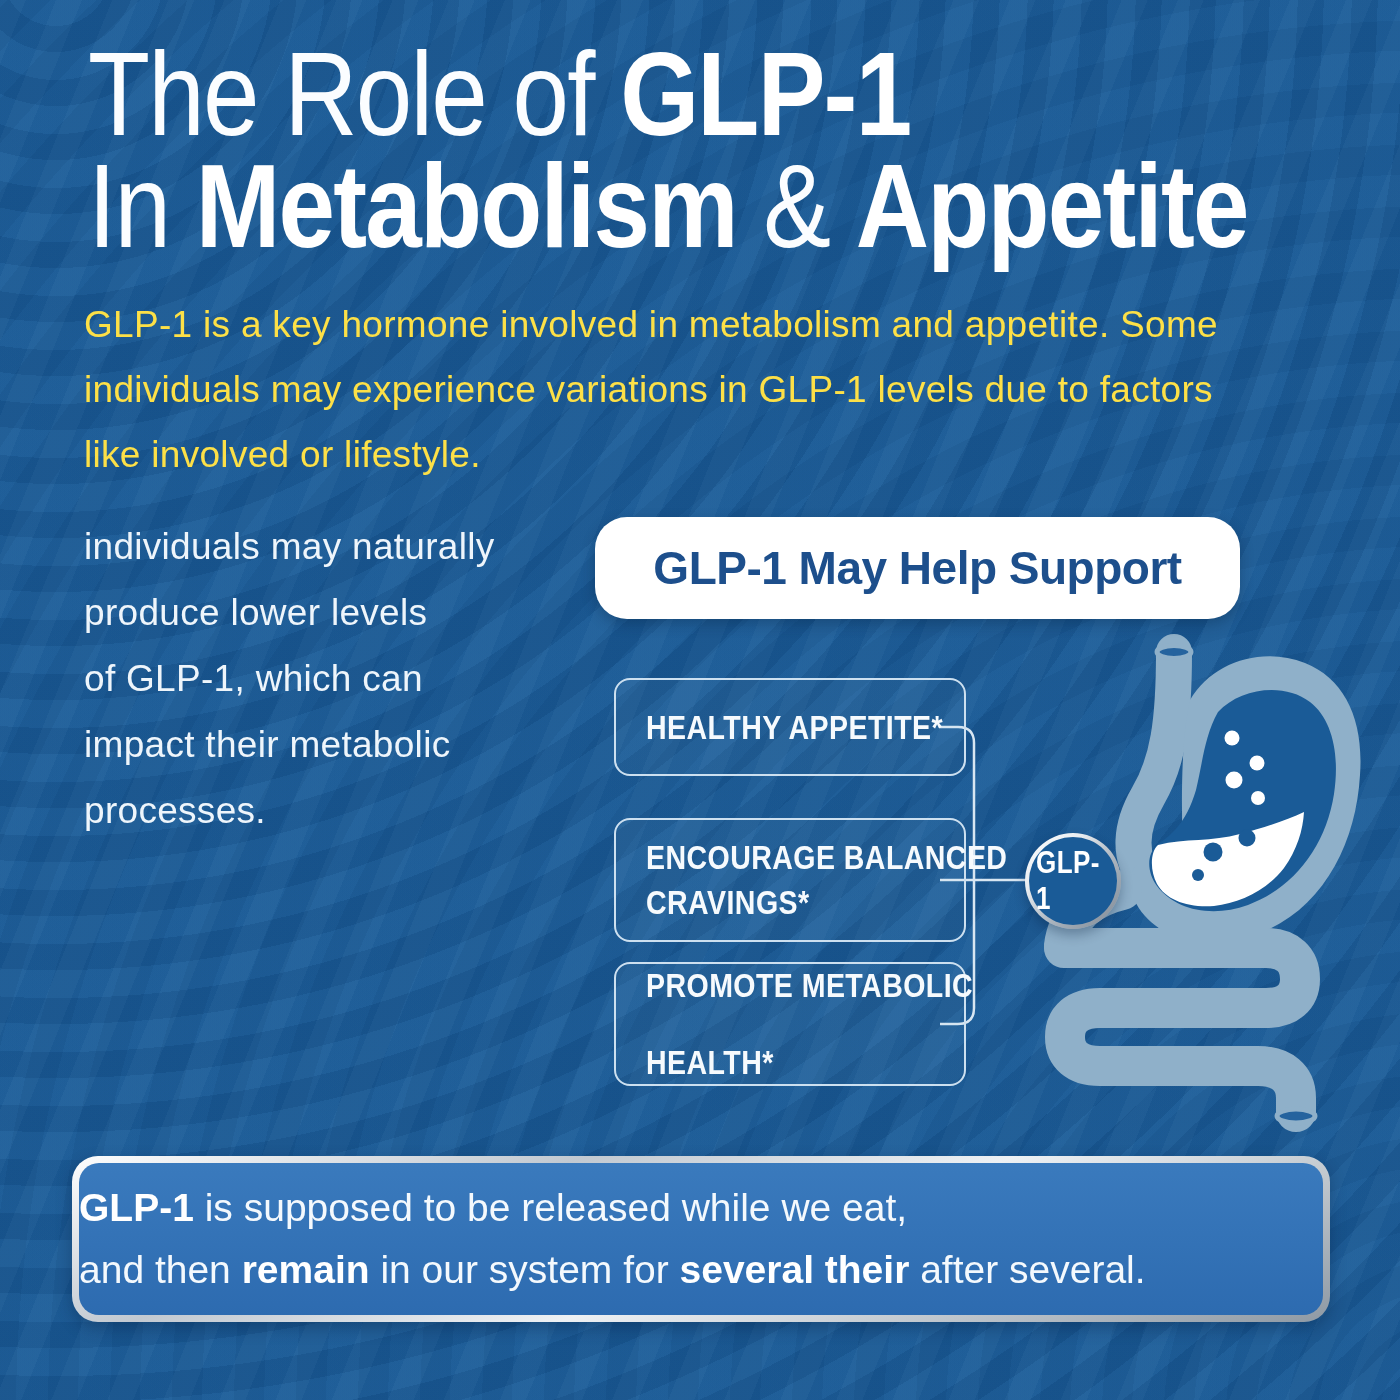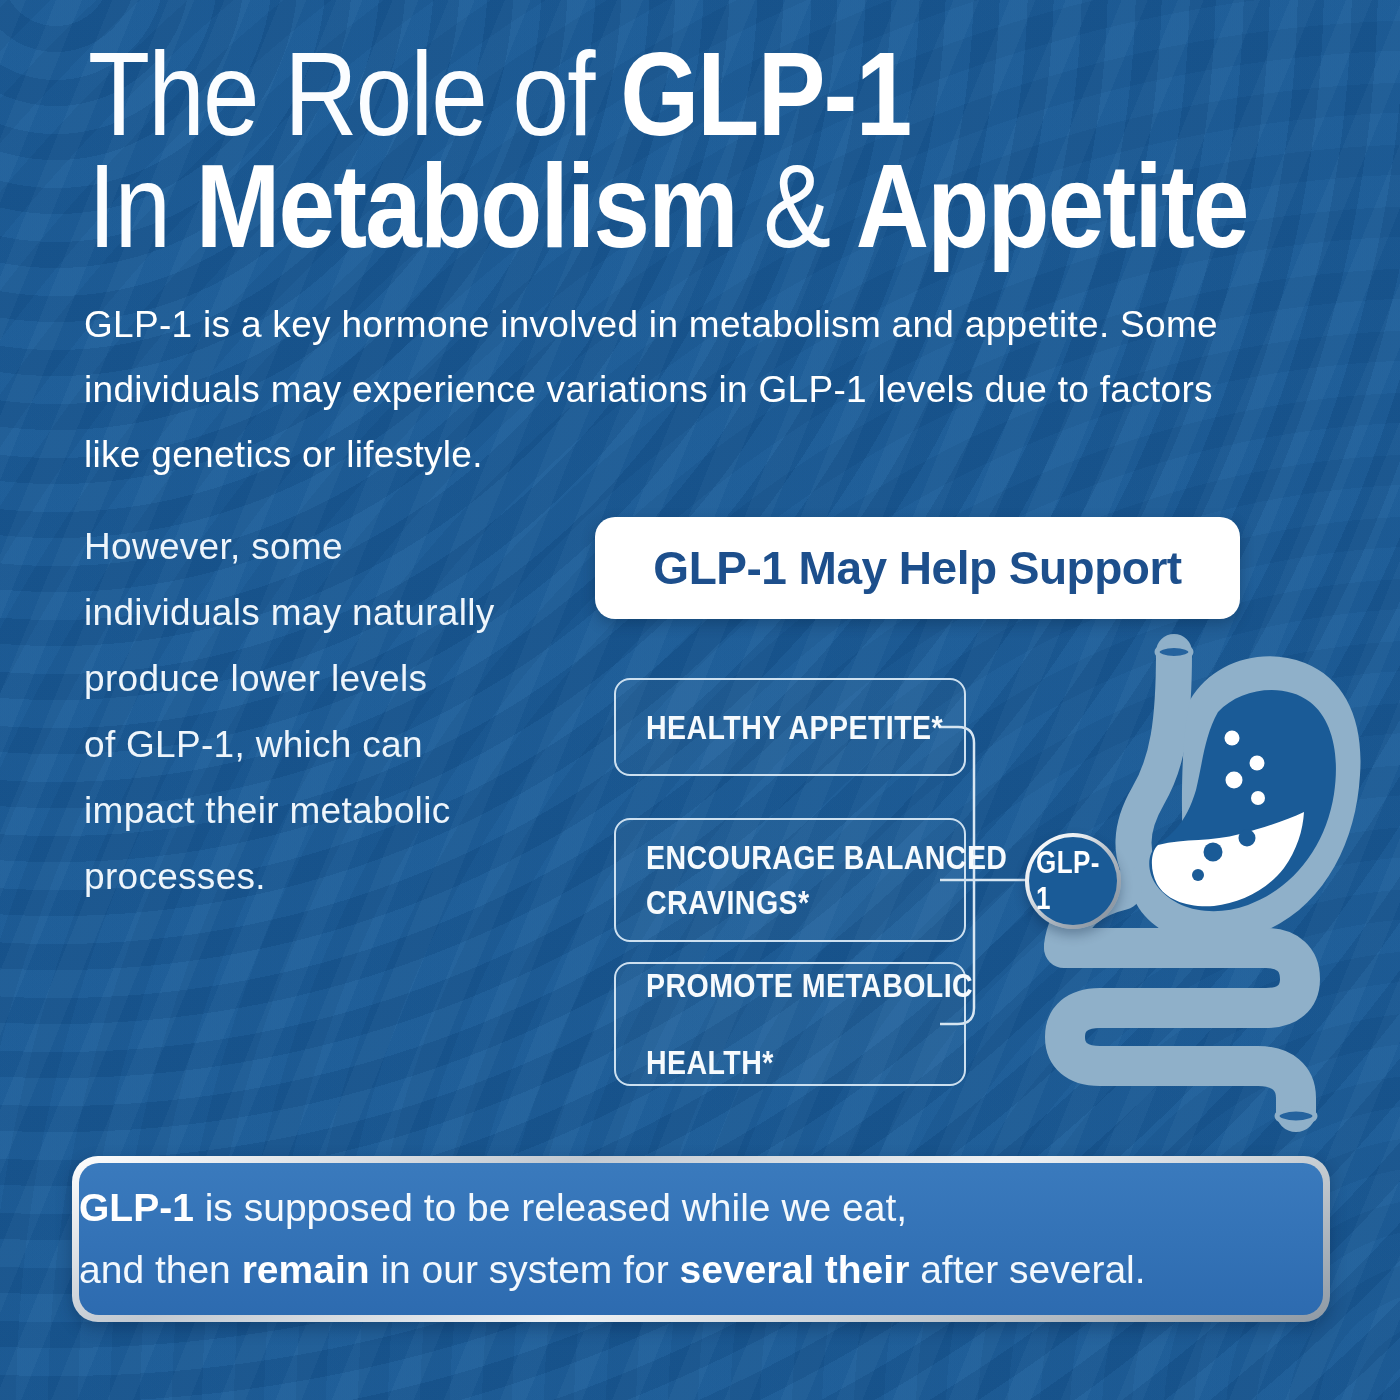--- a/index.html
+++ b/index.html
@@ -33,7 +33,7 @@
   .title .lt{font-weight:400;color:#fbfdff;}
   .title .bd{font-weight:700;color:#ffffff;}
   
-  .intro{position:absolute;left:84px;top:292px;z-index:3;font-size:37px;line-height:65px;color:#ffffff;letter-spacing:0.3px;}
+  .intro{position:absolute;left:84px;top:292px;z-index:3;font-size:37px;line-height:65px;color:#fde047;letter-spacing:0.3px;}
   .intro div{white-space:nowrap;}
   .aside{position:absolute;left:84px;top:514px;z-index:3;font-size:37px;line-height:66px;color:#eef5fb;letter-spacing:0.3px;}
   .aside div{white-space:nowrap;}

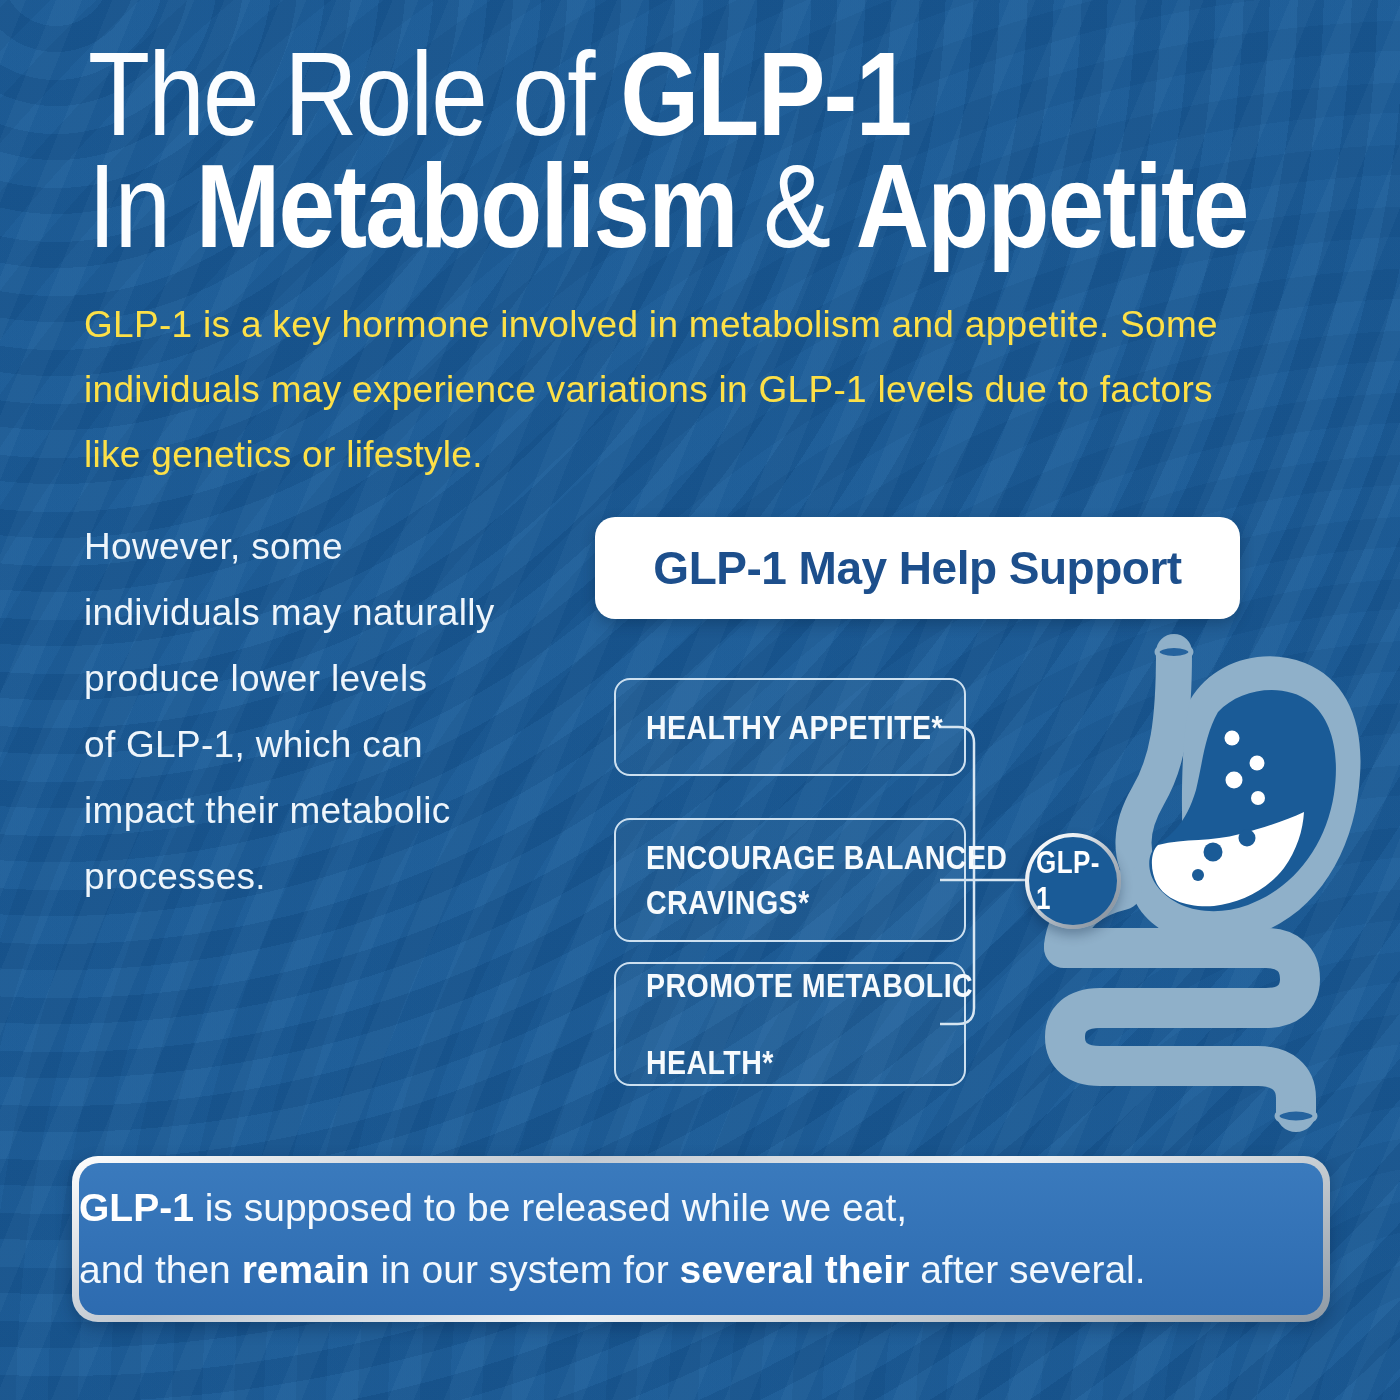--- a/index.html
+++ b/index.html
@@ -175,7 +175,7 @@
   <div class="intro">
     <div>GLP-1 is a key hormone involved in metabolism and appetite. Some</div>
     <div>individuals may experience variations in GLP-1 levels due to factors</div>
-    <div>like genetics or lifestyle.</div>
+    <div>like involved or lifestyle.</div>
   </div>
 
   <div class="aside">

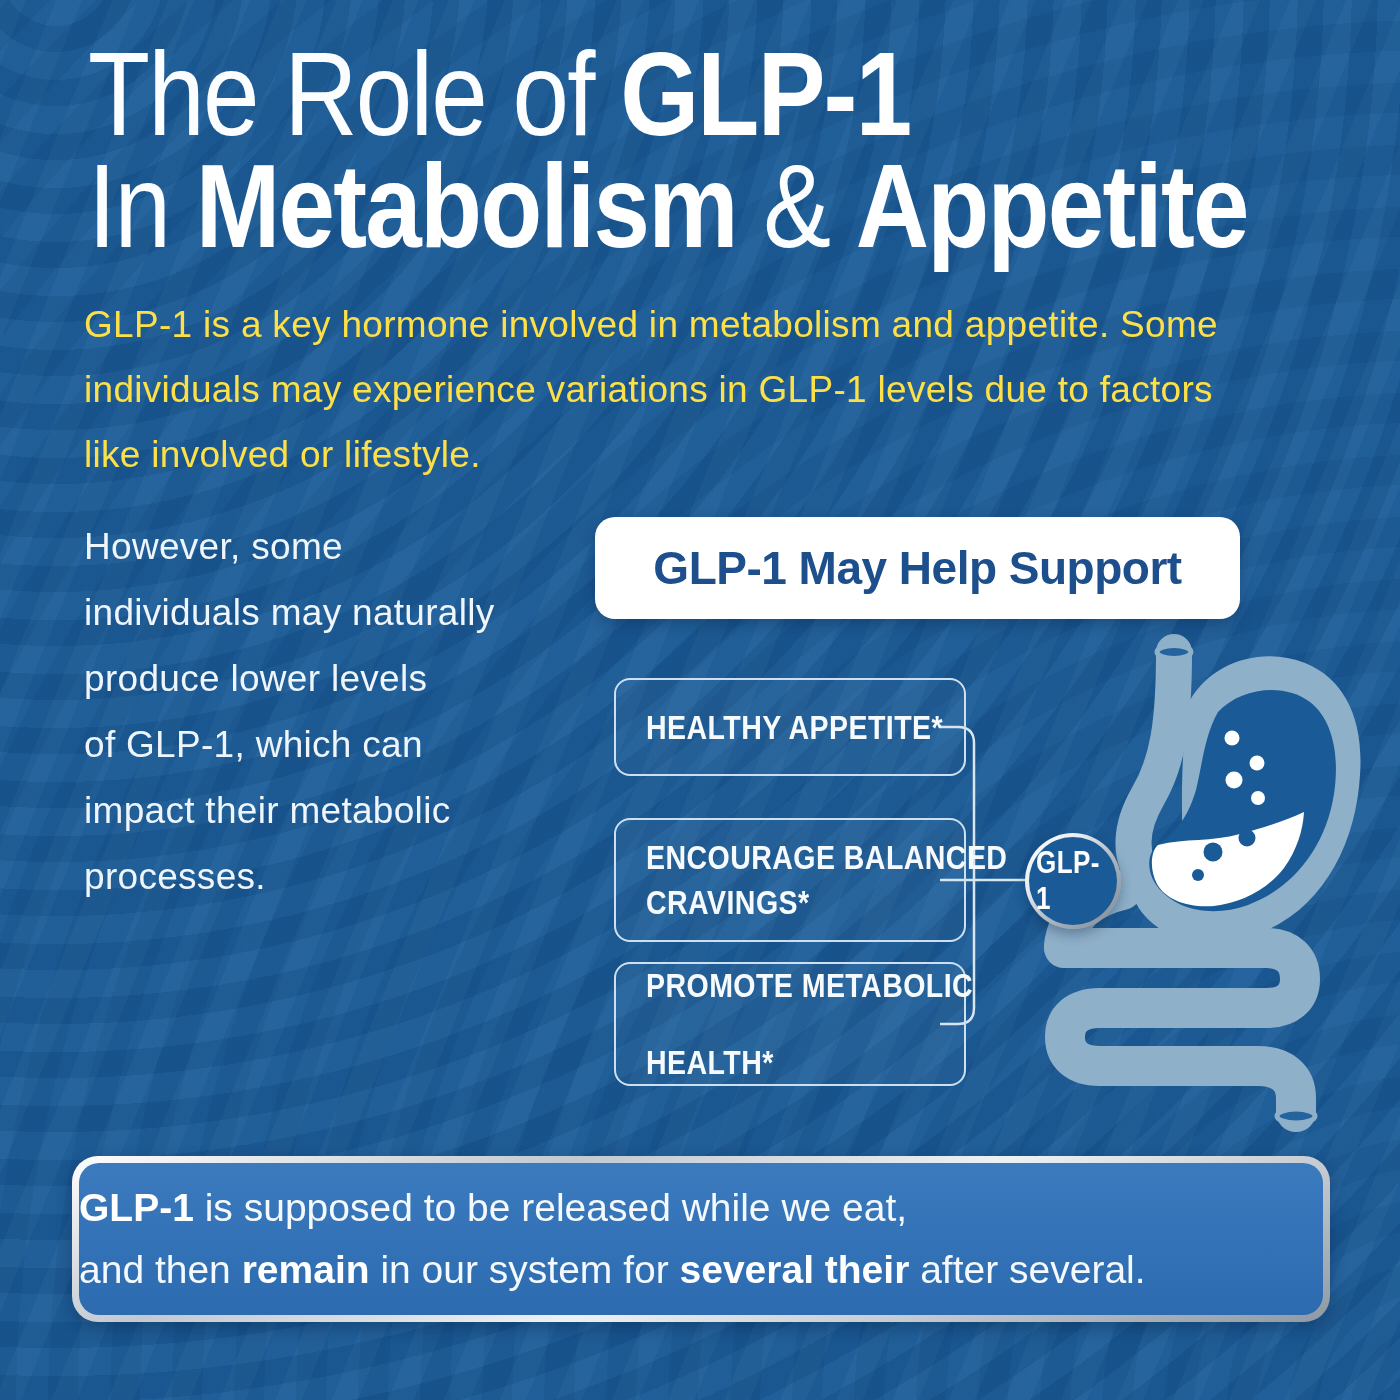--- a/index.html
+++ b/index.html
@@ -179,7 +179,6 @@
   </div>
 
   <div class="aside">
-    <div>However, some</div>
     <div>individuals may naturally</div>
     <div>produce lower levels</div>
     <div>of GLP-1, which can</div>

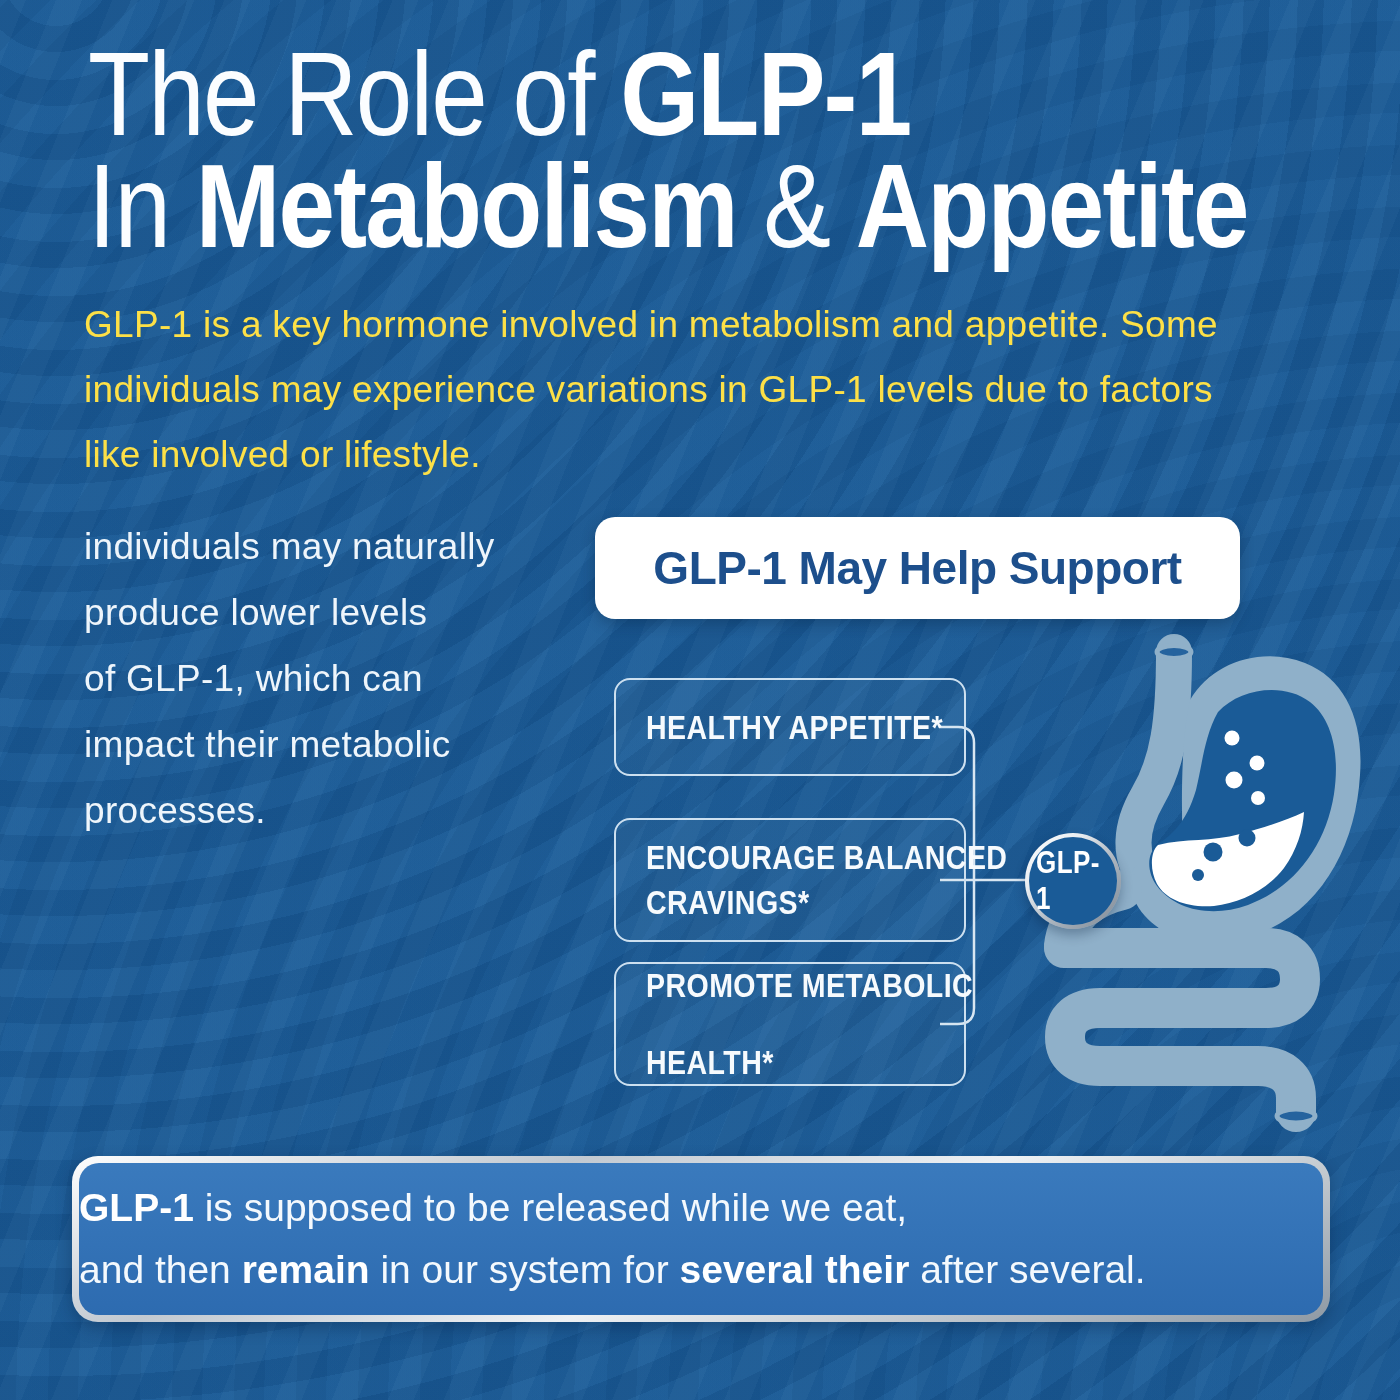--- a/index.html
+++ b/index.html
@@ -40,7 +40,7 @@
   
   .pill{
     position:absolute;left:595px;top:517px;width:645px;height:102px;z-index:3;
-    background:#ffffff;border-radius:20px;
+    background:#ffffff;border-radius:32px;
     display:flex;align-items:center;justify-content:center;
     box-shadow:0 5px 14px rgba(2,24,52,0.28);
   }

